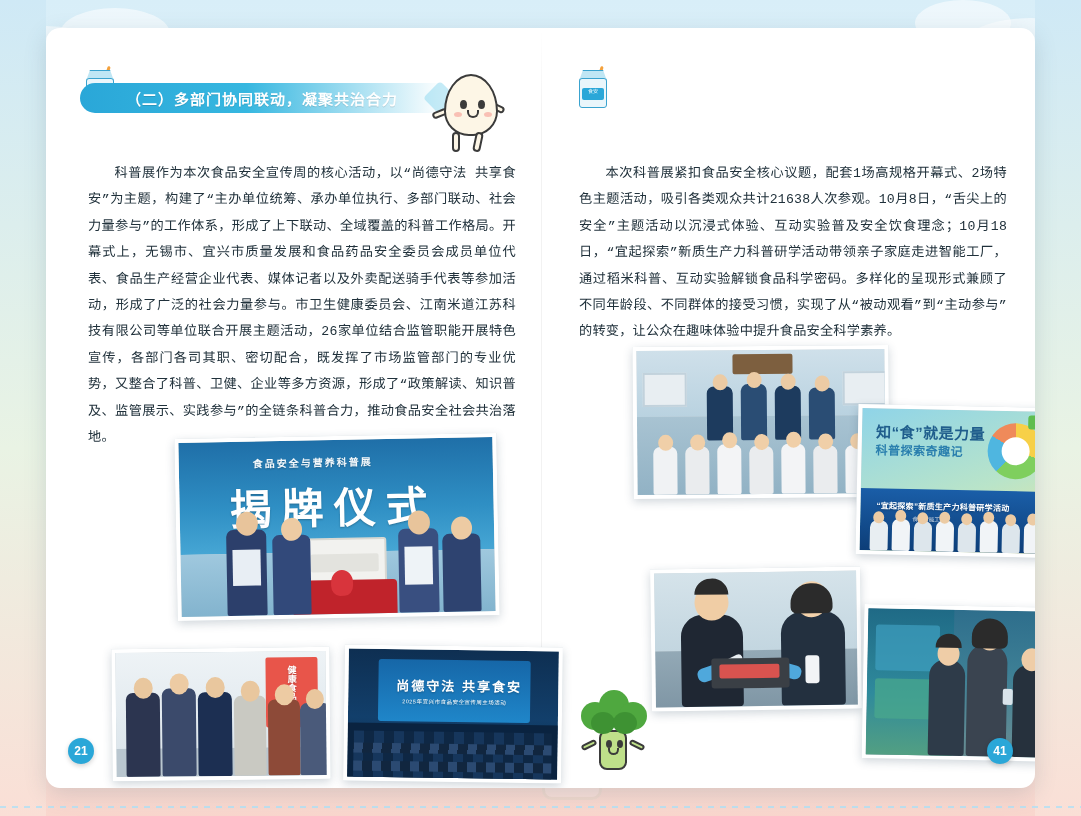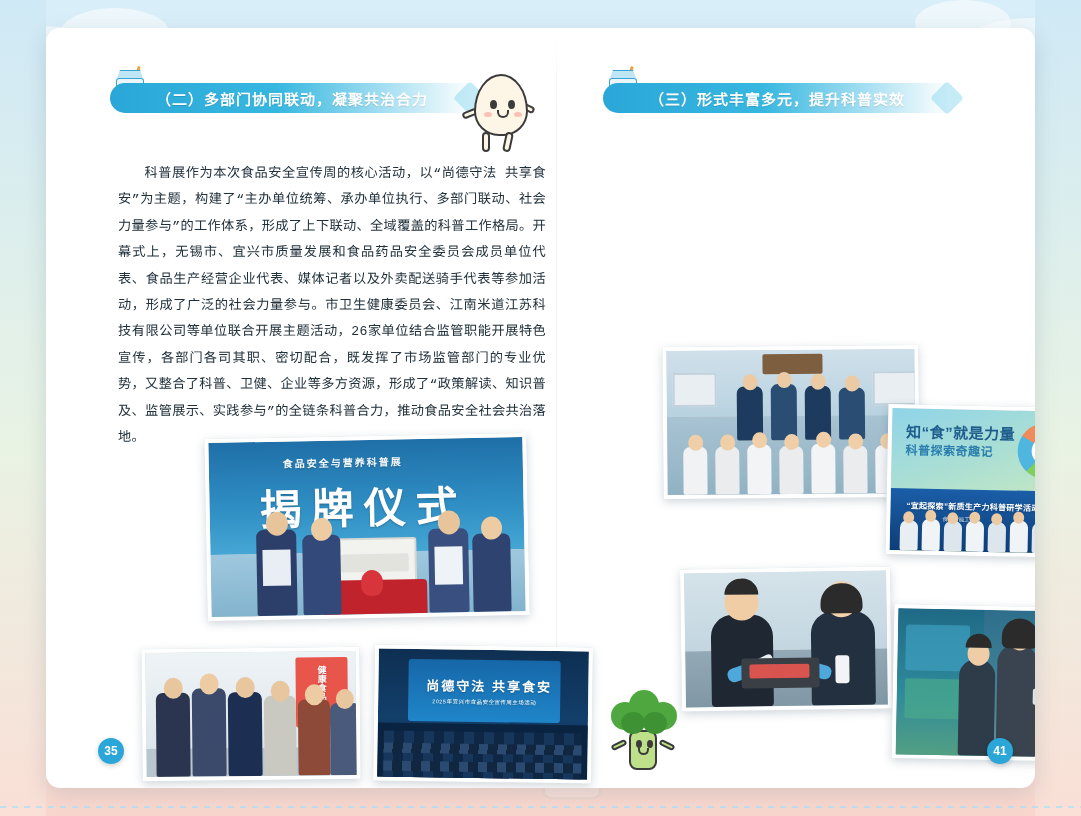--- a/index.html
+++ b/index.html
@@ -53,7 +53,7 @@
     box-shadow:0 6px 22px rgba(60,90,110,.18);
     overflow:hidden;
   }
-  .paper-inner { position:absolute; inset:0;margin-left:30px; }
+  .paper-inner { position:absolute; inset:0; }
   .gutter {
     position:absolute; left:50%; top:0; bottom:0; width:1px;
     background:linear-gradient(180deg, rgba(0,0,0,0) 0%, rgba(0,0,0,.05) 12%, rgba(0,0,0,.05) 88%, rgba(0,0,0,0) 100%);

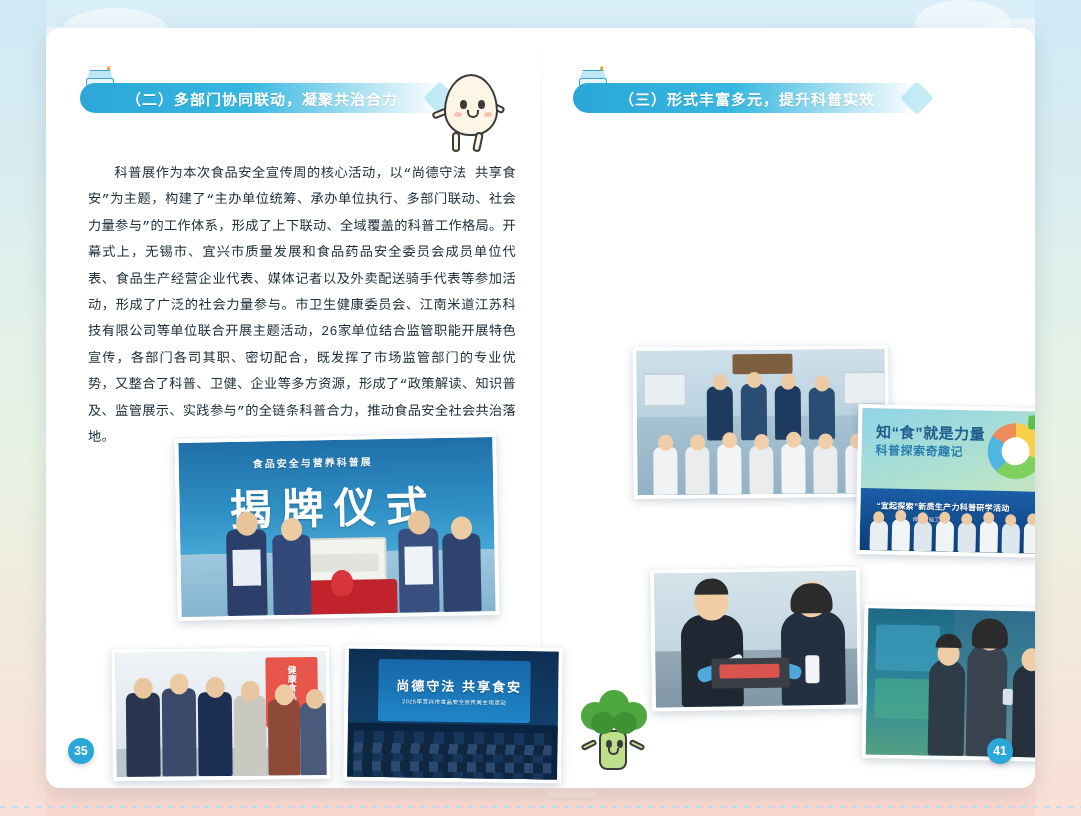--- a/index.html
+++ b/index.html
@@ -367,9 +367,6 @@
             <div class="milk-label">食安</div>
           </div>
         </div>
-        <div class="heading-ribbon">
-          <span class="heading-text">（三）形式丰富多元，提升科普实效</span>
-        </div>
       </div>
 
 

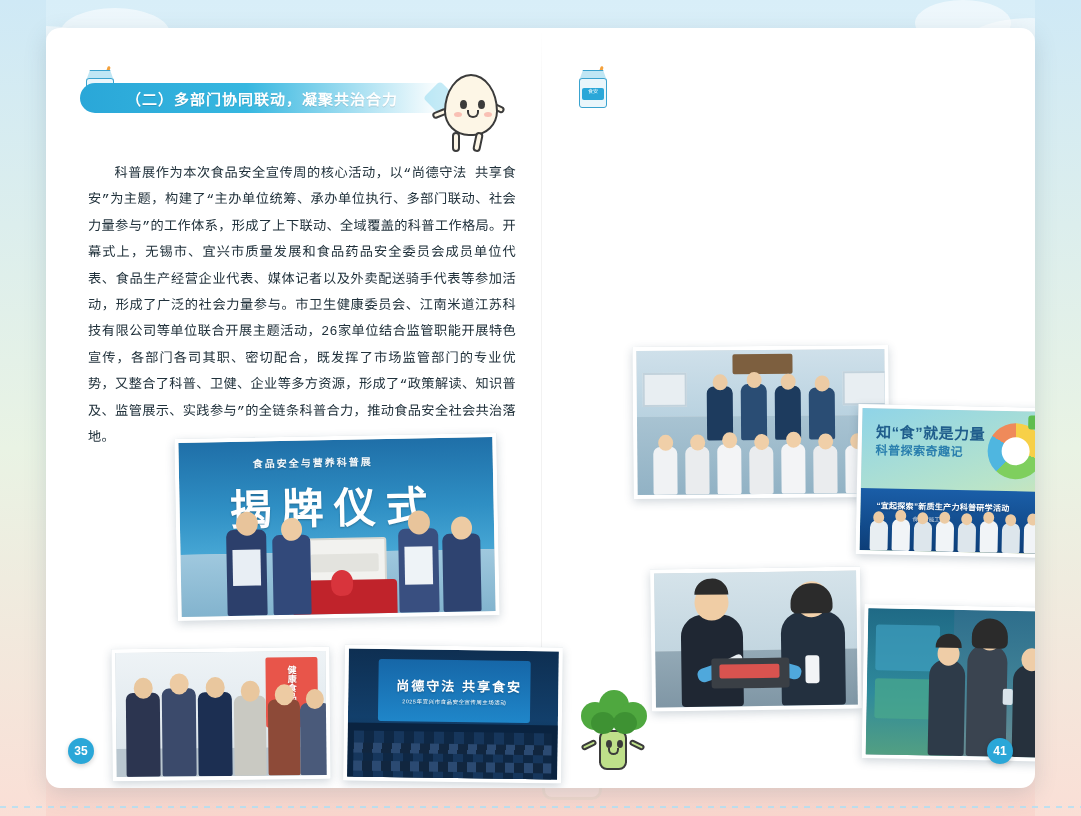--- a/index.html
+++ b/index.html
@@ -369,6 +369,9 @@
         </div>
       </div>
 
+      <div class="para" style="left:38px; top:133px; width:428px;">
+        <p>本次科普展紧扣食品安全核心议题，配套1场高规格开幕式、2场特色主题活动，吸引各类观众共计21638人次参观。10月8日，“舌尖上的安全”主题活动以沉浸式体验、互动实验普及安全饮食理念；10月18日，“宜起探索”新质生产力科普研学活动带领亲子家庭走进智能工厂，通过稻米科普、互动实验解锁食品科学密码。多样化的呈现形式兼顾了不同年龄段、不同群体的接受习惯，实现了从“被动观看”到“主动参与”的转变，让公众在趣味体验中提升食品安全科学素养。</p>
+      </div>
 
       <div class="photo" style="left:92px; top:318px; width:256px; height:152px; transform:rotate(-0.5deg);">
         <div class="sc">

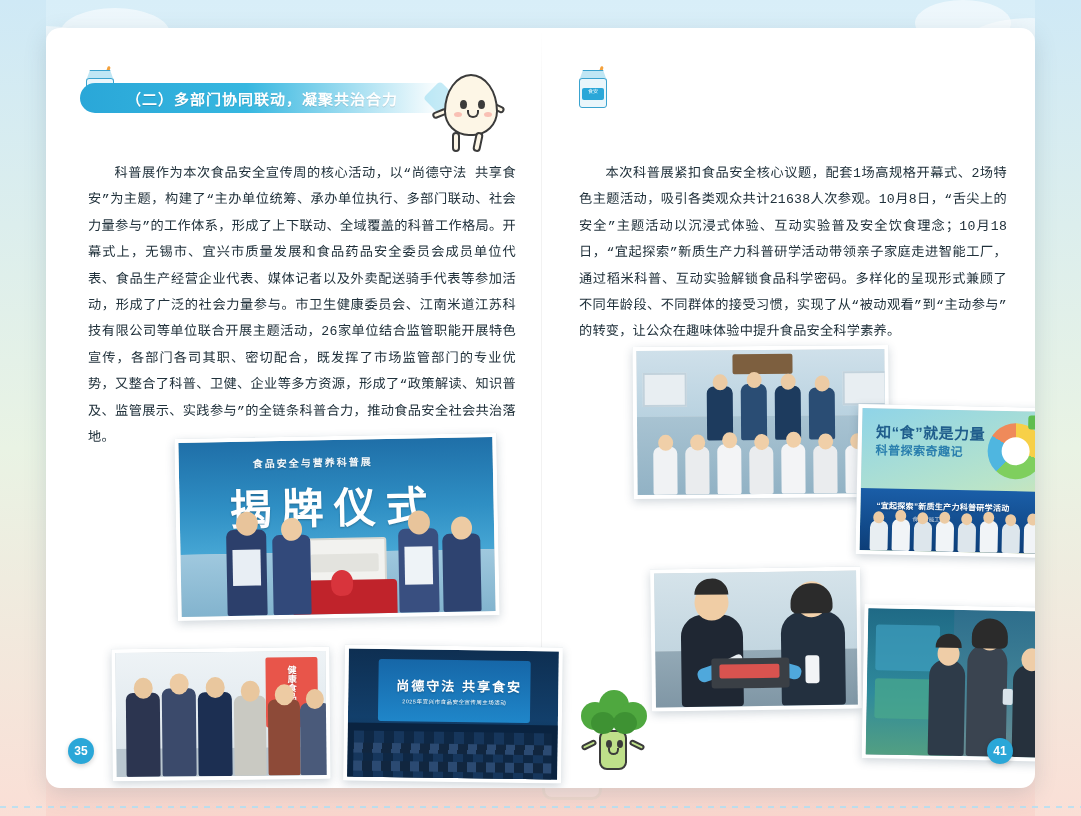--- a/index.html
+++ b/index.html
@@ -503,7 +503,7 @@
 
     </div>
 
-    <div class="pagenum left">35</div>
+    <div class="pagenum left">21</div>
     <div class="pagenum right">41</div>
 
   </div>

